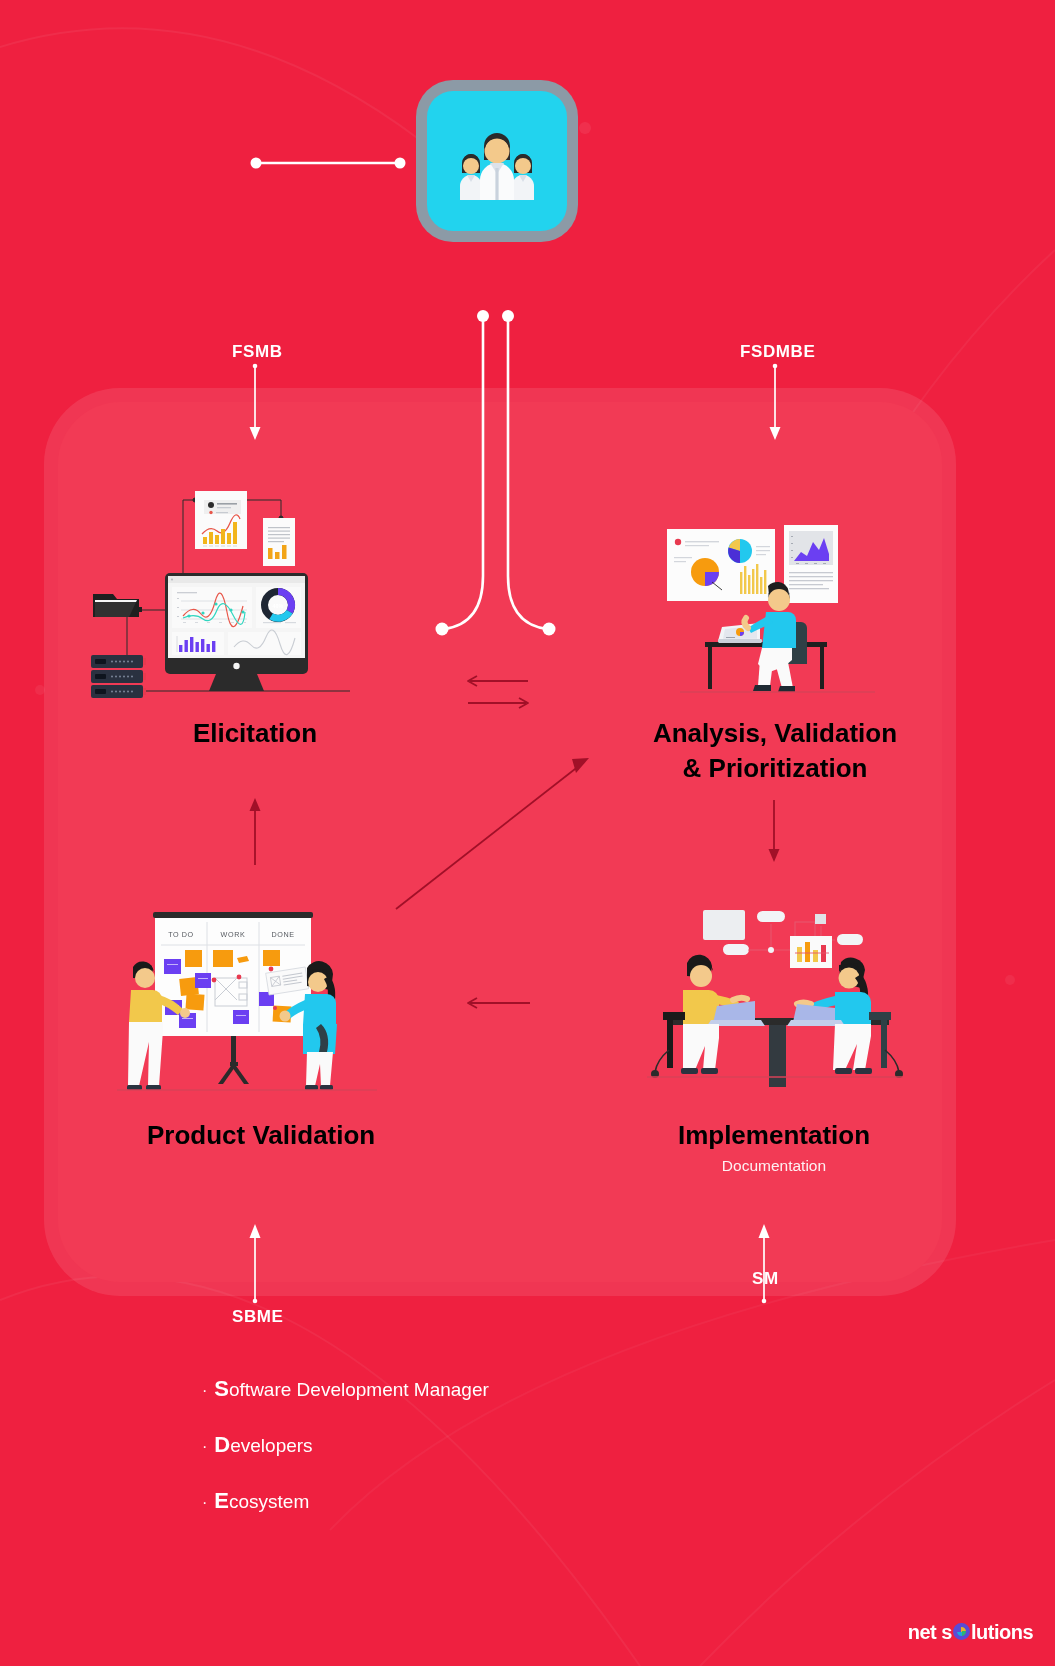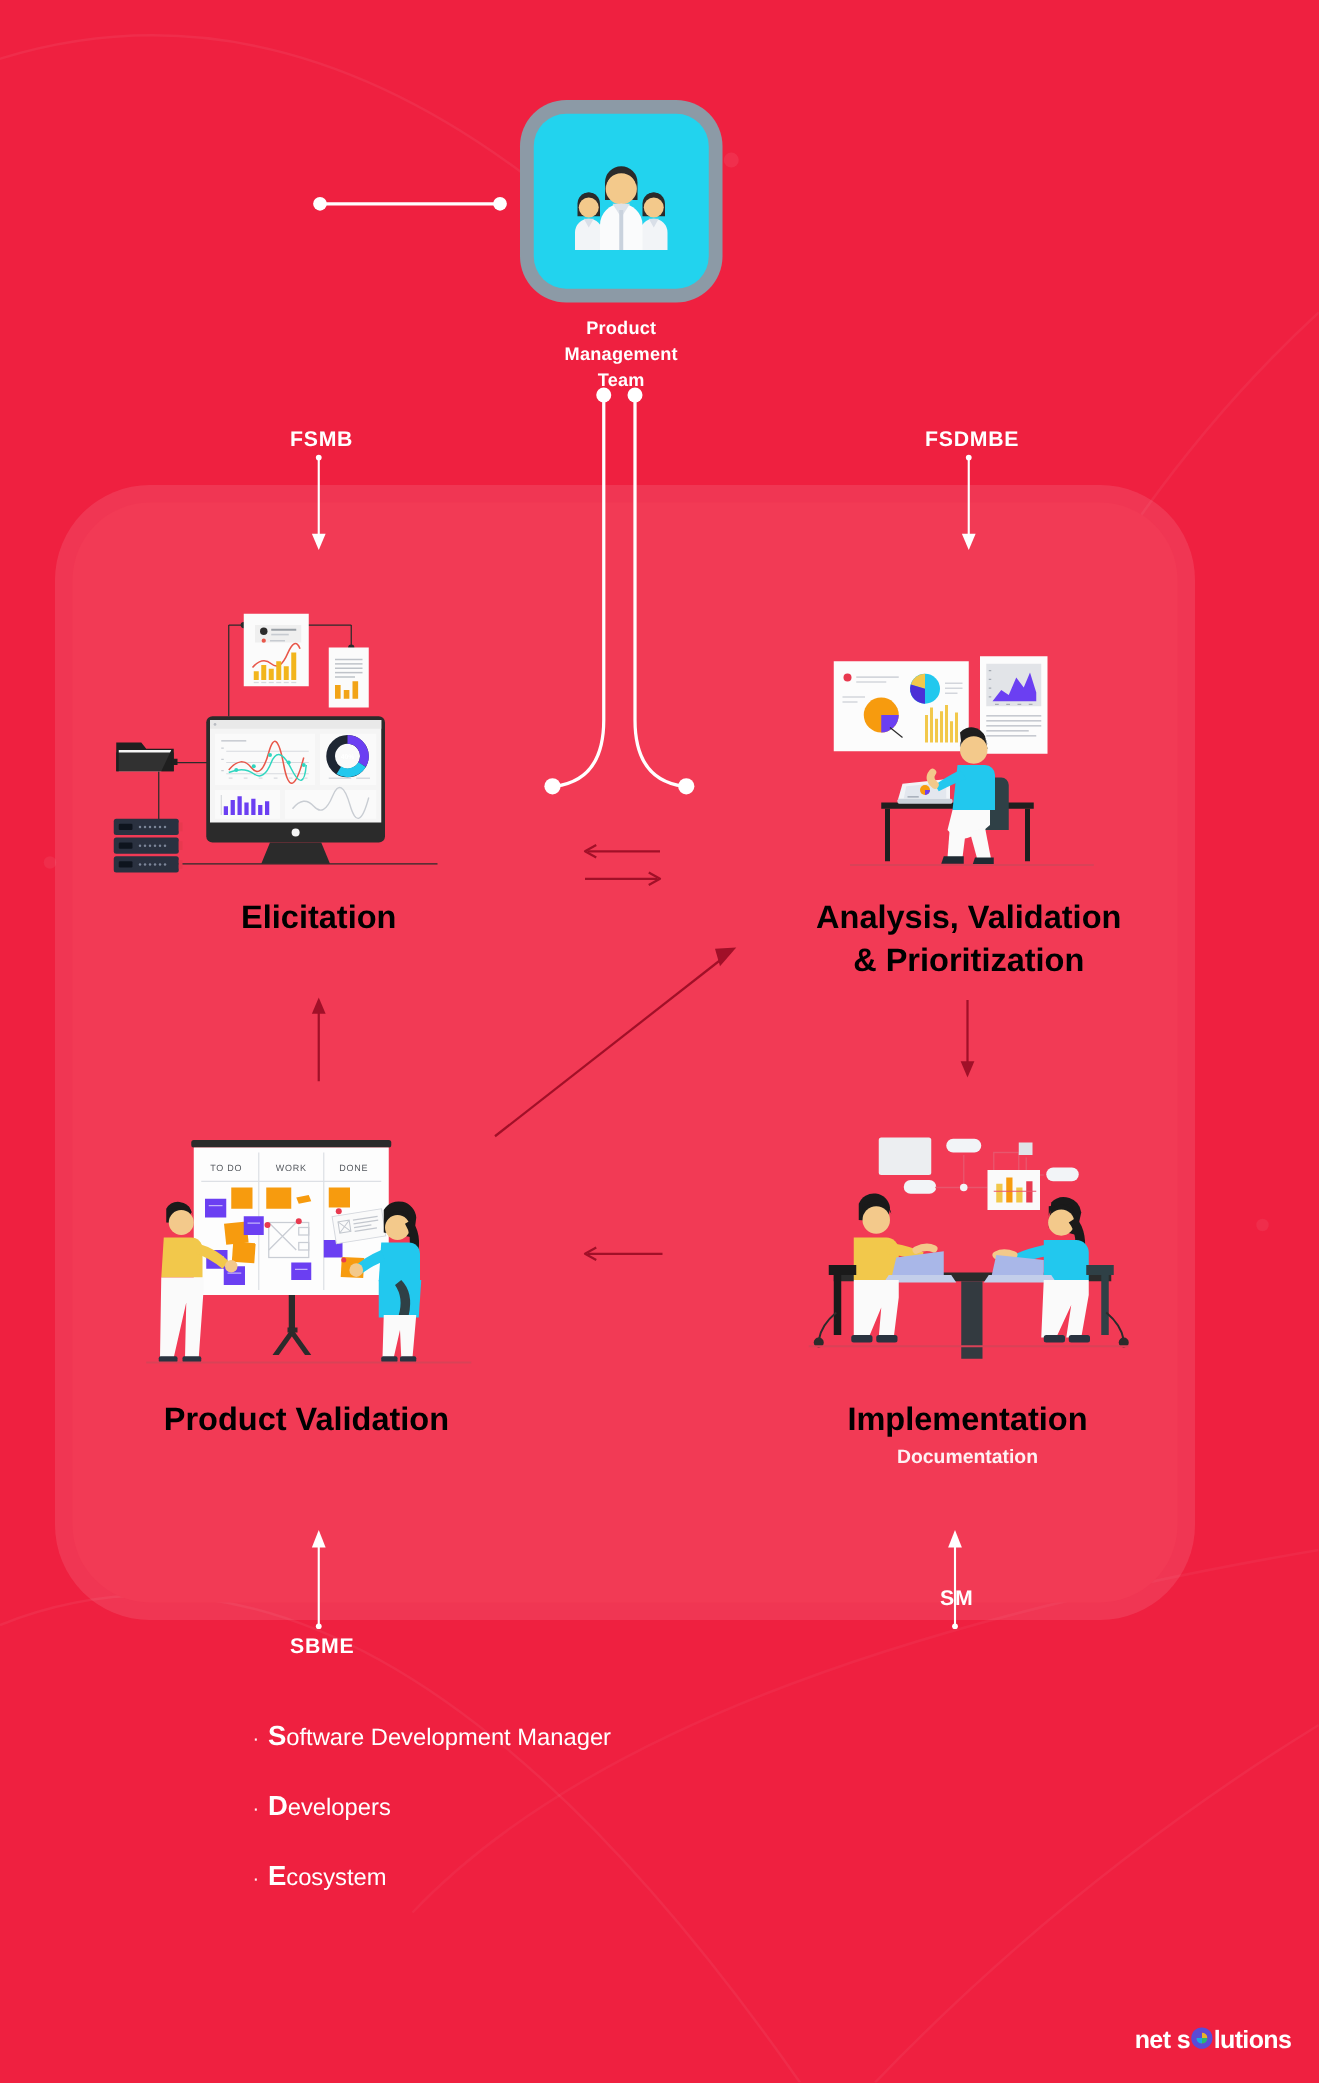--- a/index.html
+++ b/index.html
@@ -124,8 +124,6 @@
         <rect x="43.4" y="46" width="3.2" height="32" fill="#C9D2DD"></rect>
       </svg>
     </div>
-    <div class="card-label" style="white-space:pre-line;">Product Management
-Team</div>
   </div>
 
   <svg class="abs" style="left:248px; top:150px;" width="160" height="26">

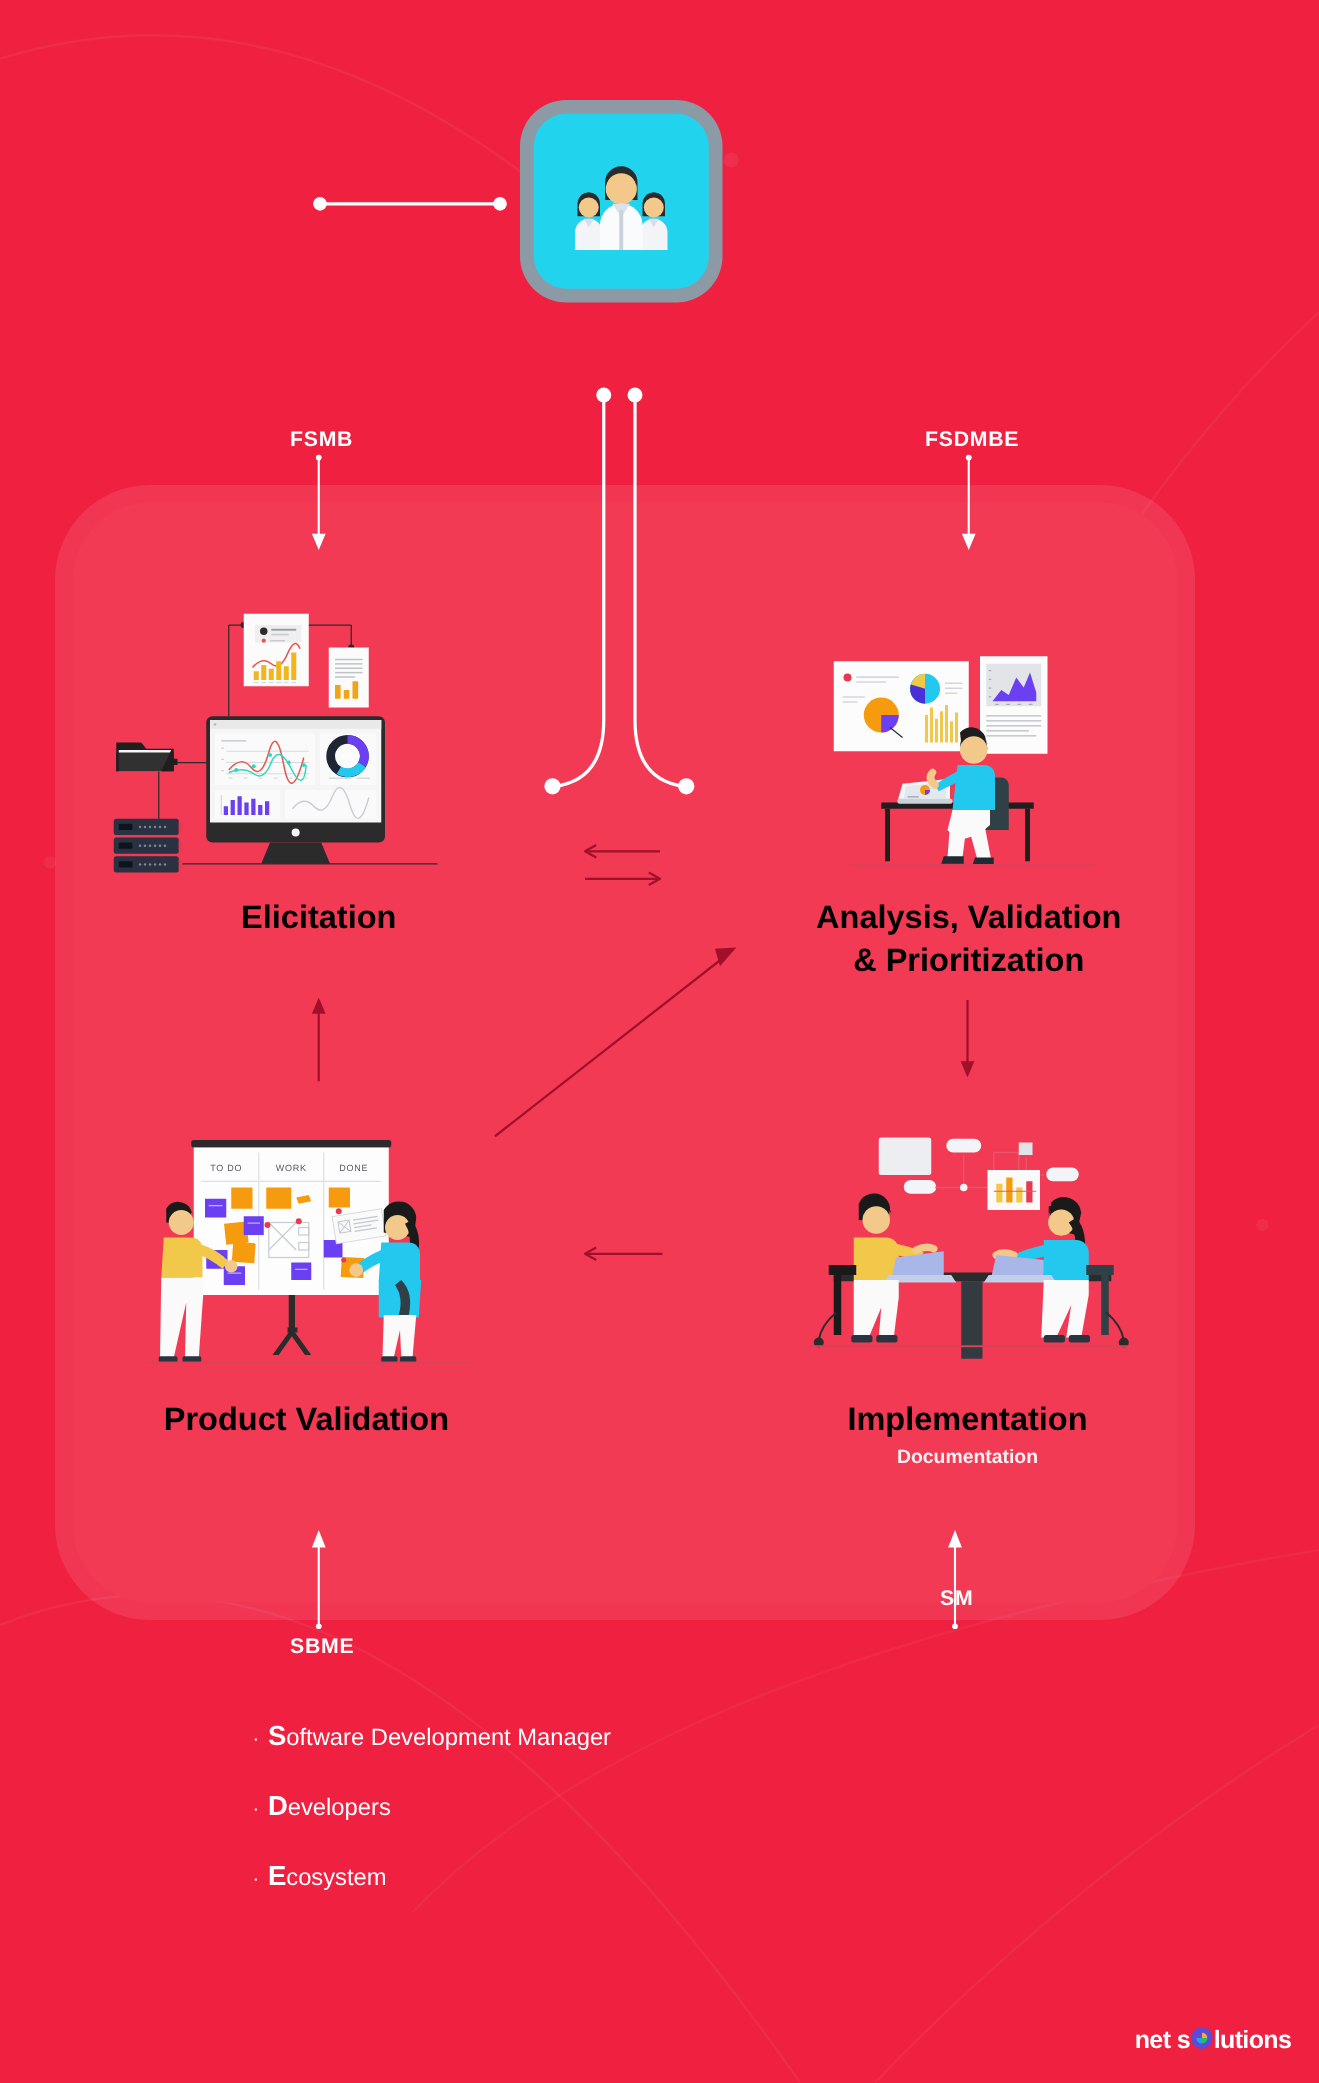--- a/index.html
+++ b/index.html
@@ -511,7 +511,7 @@
     <line x1="2" y1="190" x2="262" y2="190" stroke="#D94257" stroke-width="1.6"></line>
   </svg>
 
-  <div class="stage-title" style="left:131px; top:1118px; width:214px;">Product Validation</div>
+  <div class="stage-title" style="left:147px; top:1118px; width:214px;">Product Validation</div>
 
   <svg class="abs" style="left:645px; top:900px;" width="262" height="200" viewBox="0 0 262 200">
 

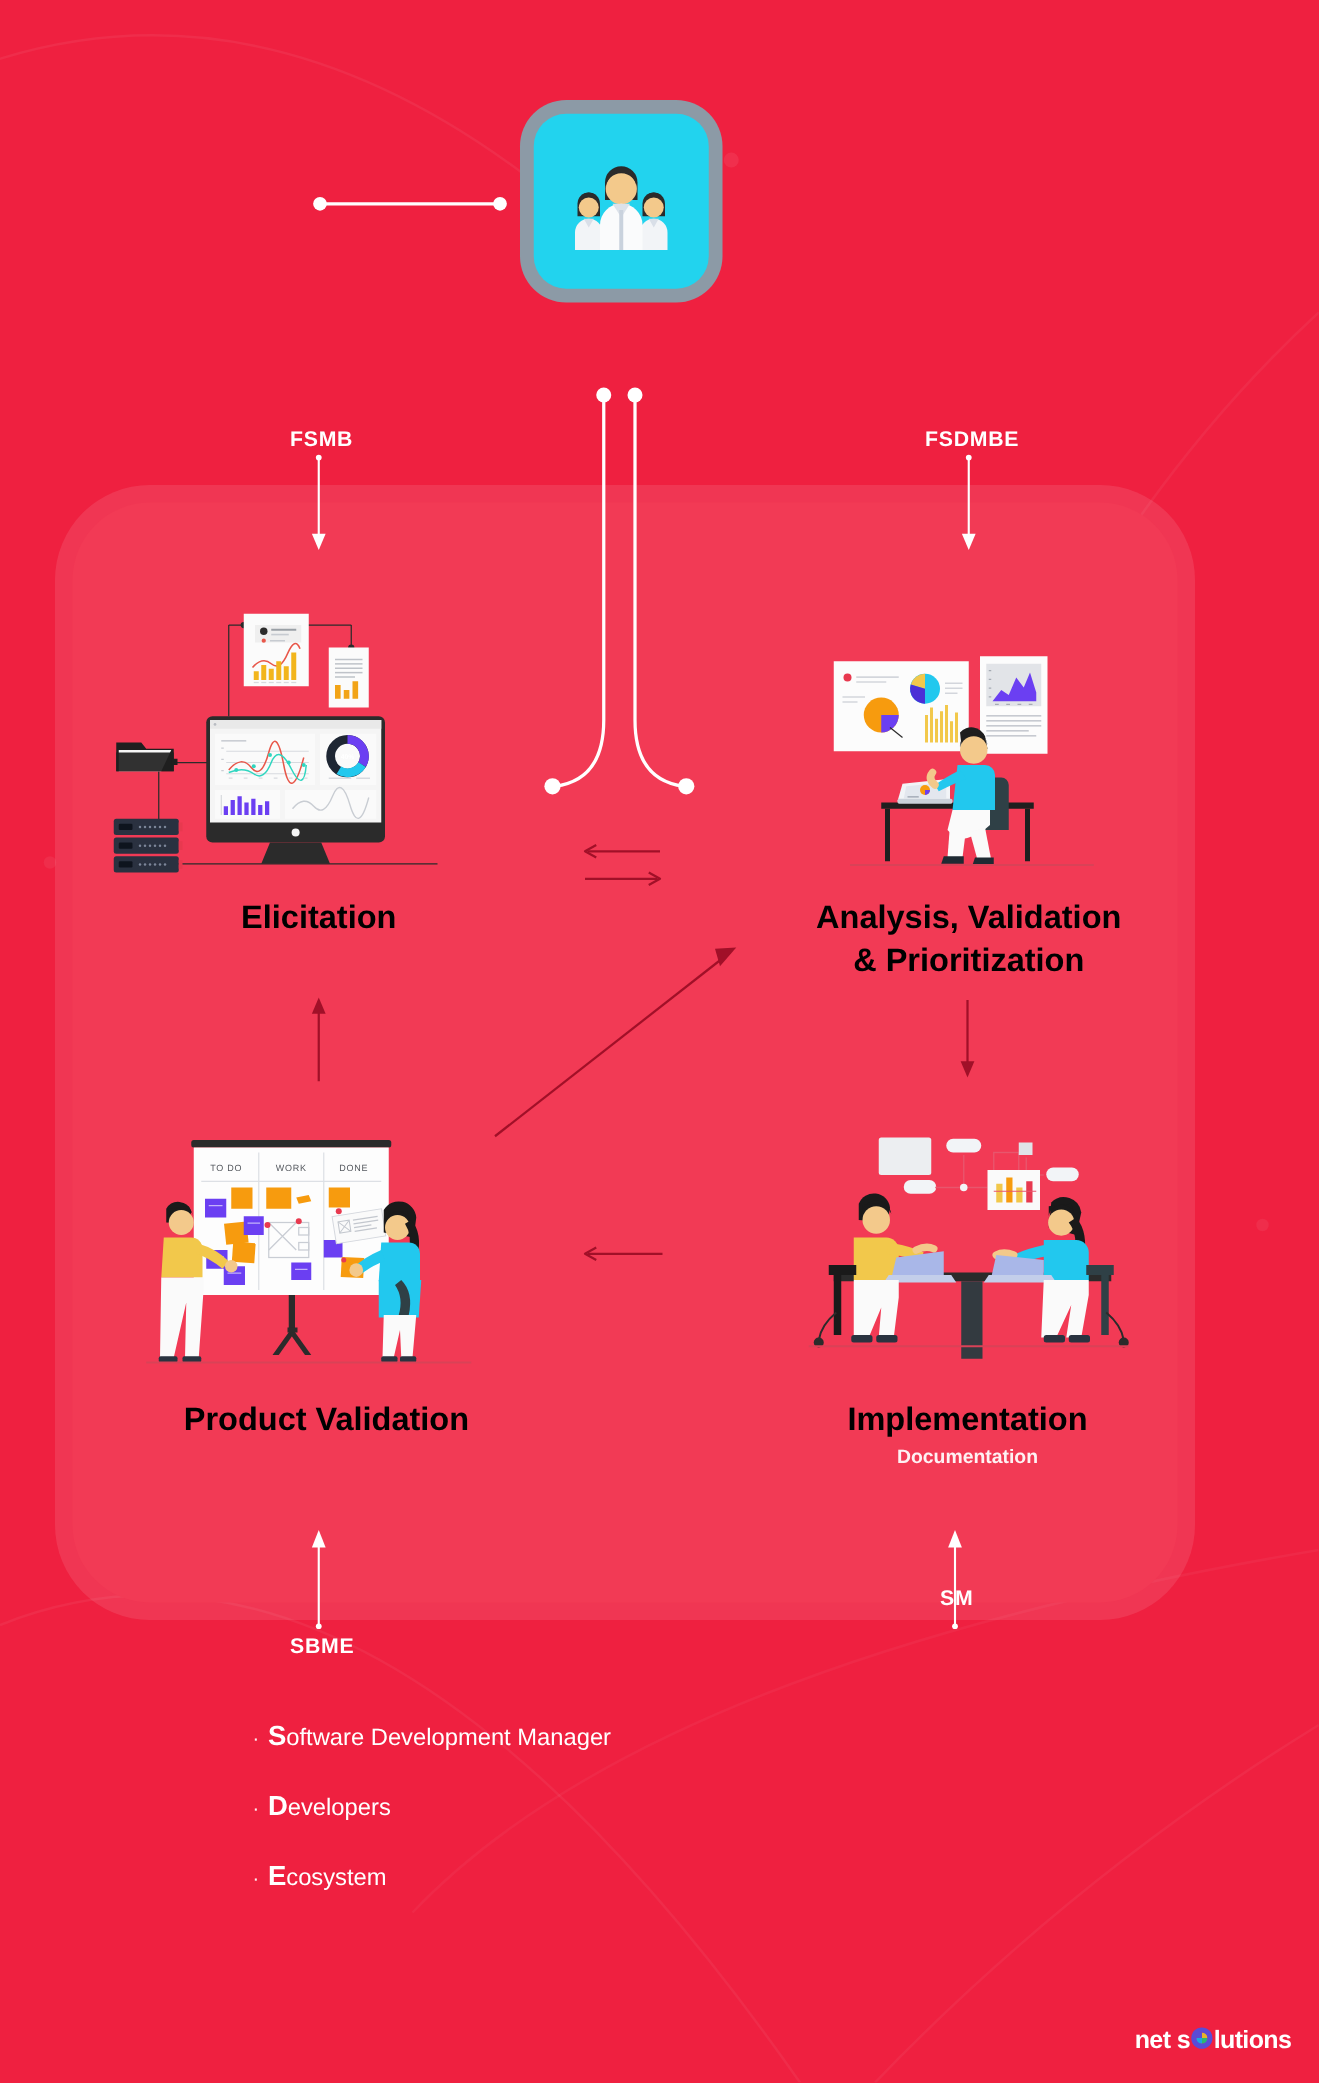--- a/index.html
+++ b/index.html
@@ -52,7 +52,7 @@
   }
   .stage-sub {
     position:absolute; text-align:center; font-size:15.5px;
-    color:#fff; opacity:.93; white-space:nowrap;font-weight:bold;
+    color:#fff; opacity:.93; white-space:nowrap;
   }
 
   

